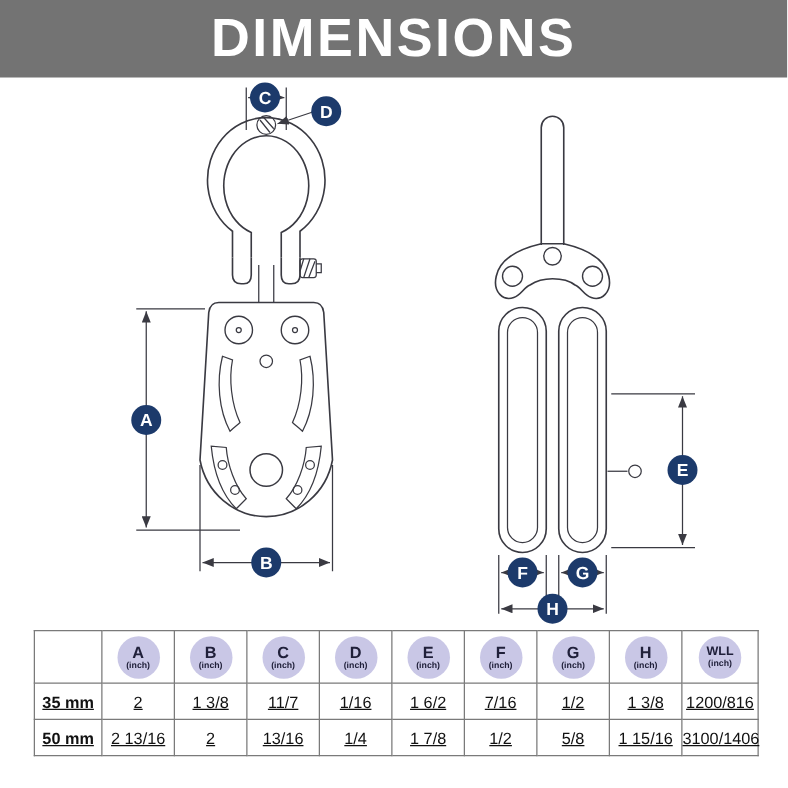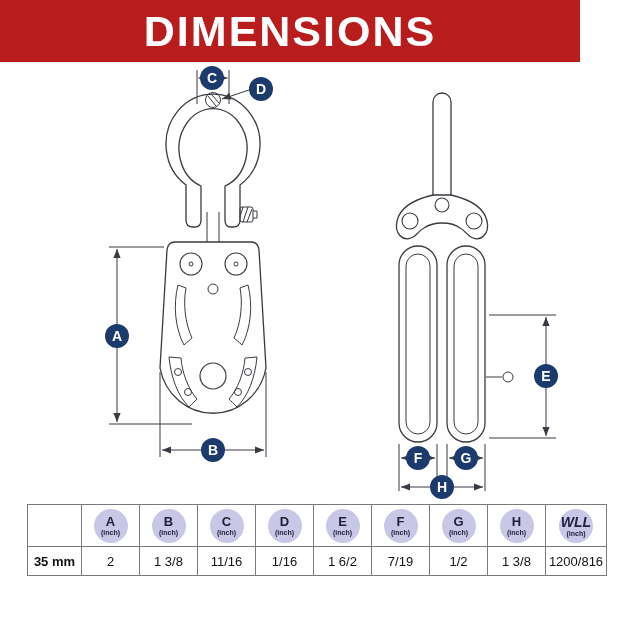--- a/index.html
+++ b/index.html
@@ -7,8 +7,8 @@
   .page { position:relative; width:630px; height:630px; background:#fff; overflow:hidden; }
 
   .title-bar {
-    position:absolute; top:0; left:0; width:580px; height:62px;
-    background:#b91c1c; display:flex; align-items:center; justify-content:center;
+    position:absolute; top:0; left:0; width:630px; height:62px;
+    background:#737373; display:flex; align-items:center; justify-content:center;
   }
   .title-bar h1 {
     color:#ffffff; font-size:43px; font-weight:800; letter-spacing:2px; line-height:1;

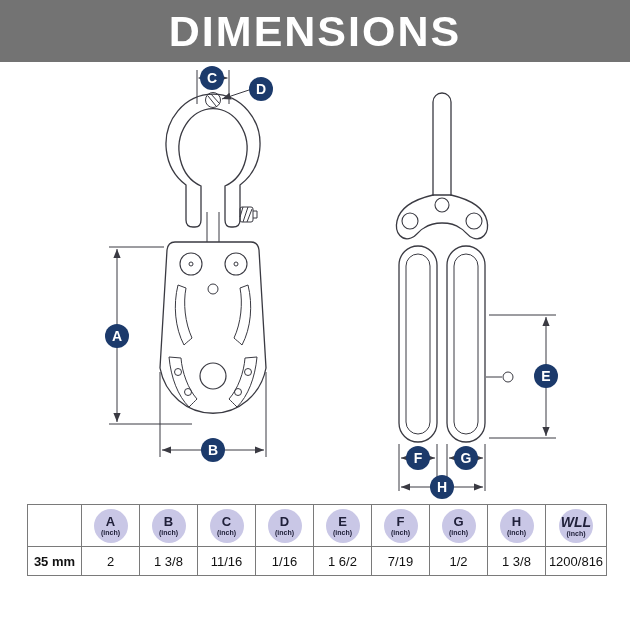--- a/index.html
+++ b/index.html
@@ -40,7 +40,7 @@
   }
   .hdr-letter { font-size:13px; font-weight:700; color:#20203a; }
   .hdr-unit   { font-size:7px; color:#20203a; margin-top:1px; }
-  .hdr-circle.wll .hdr-letter { font-size:14px;font-style:italic; }
+  .hdr-circle.wll .hdr-letter { font-size:10px; }
 </style>
 </head>
 <body>

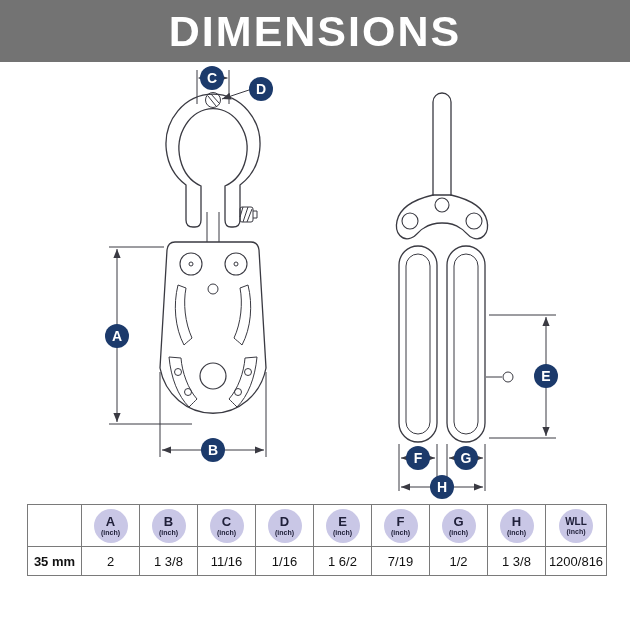--- a/index.html
+++ b/index.html
@@ -30,7 +30,7 @@
     border:1px solid #7a7a7a; text-align:center; vertical-align:middle; padding:0;
   }
   .dim-table thead th { height:42px; }
-  .dim-table td { height:29px; font-size:13px; color:#111; }
+  .dim-table td { height:29px; font-size:13px; color:#111;text-decoration:underline; }
   .rowlabel { font-weight:700; font-size:12px; color:#111; }
 
   .hdr-circle {

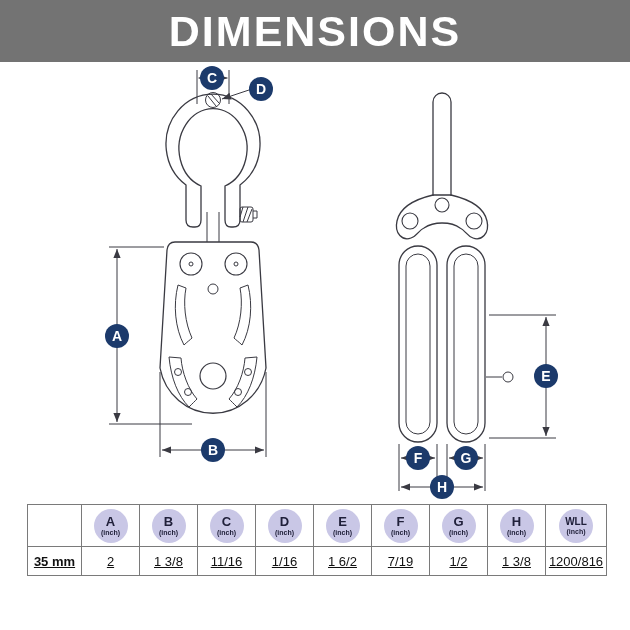--- a/index.html
+++ b/index.html
@@ -222,7 +222,7 @@
         <td class="rowlabel">35 mm</td>
         <td>2</td>
         <td>1 3/8</td>
-        <td>11/16</td>
+        <td>11/7</td>
         <td>1/16</td>
         <td>1 6/2</td>
         <td>7/19</td>

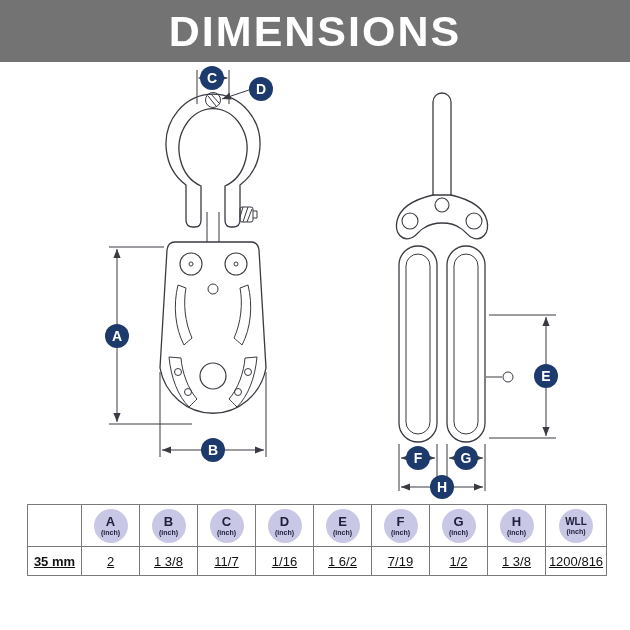--- a/index.html
+++ b/index.html
@@ -225,7 +225,7 @@
         <td>11/7</td>
         <td>1/16</td>
         <td>1 6/2</td>
-        <td>7/19</td>
+        <td>7/16</td>
         <td>1/2</td>
         <td>1 3/8</td>
         <td>1200/816</td>

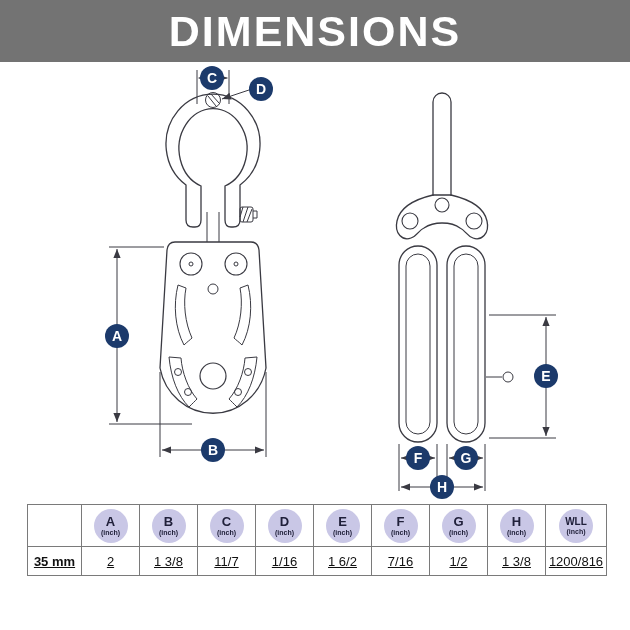--- a/index.html
+++ b/index.html
@@ -230,6 +230,18 @@
         <td>1 3/8</td>
         <td>1200/816</td>
       </tr>
+      <tr>
+        <td class="rowlabel">50 mm</td>
+        <td>2 13/16</td>
+        <td>2</td>
+        <td>13/16</td>
+        <td>1/4</td>
+        <td>1 7/8</td>
+        <td>1/2</td>
+        <td>5/8</td>
+        <td>1 15/16</td>
+        <td>3100/1406</td>
+      </tr>
     </tbody>
   </table>
 

